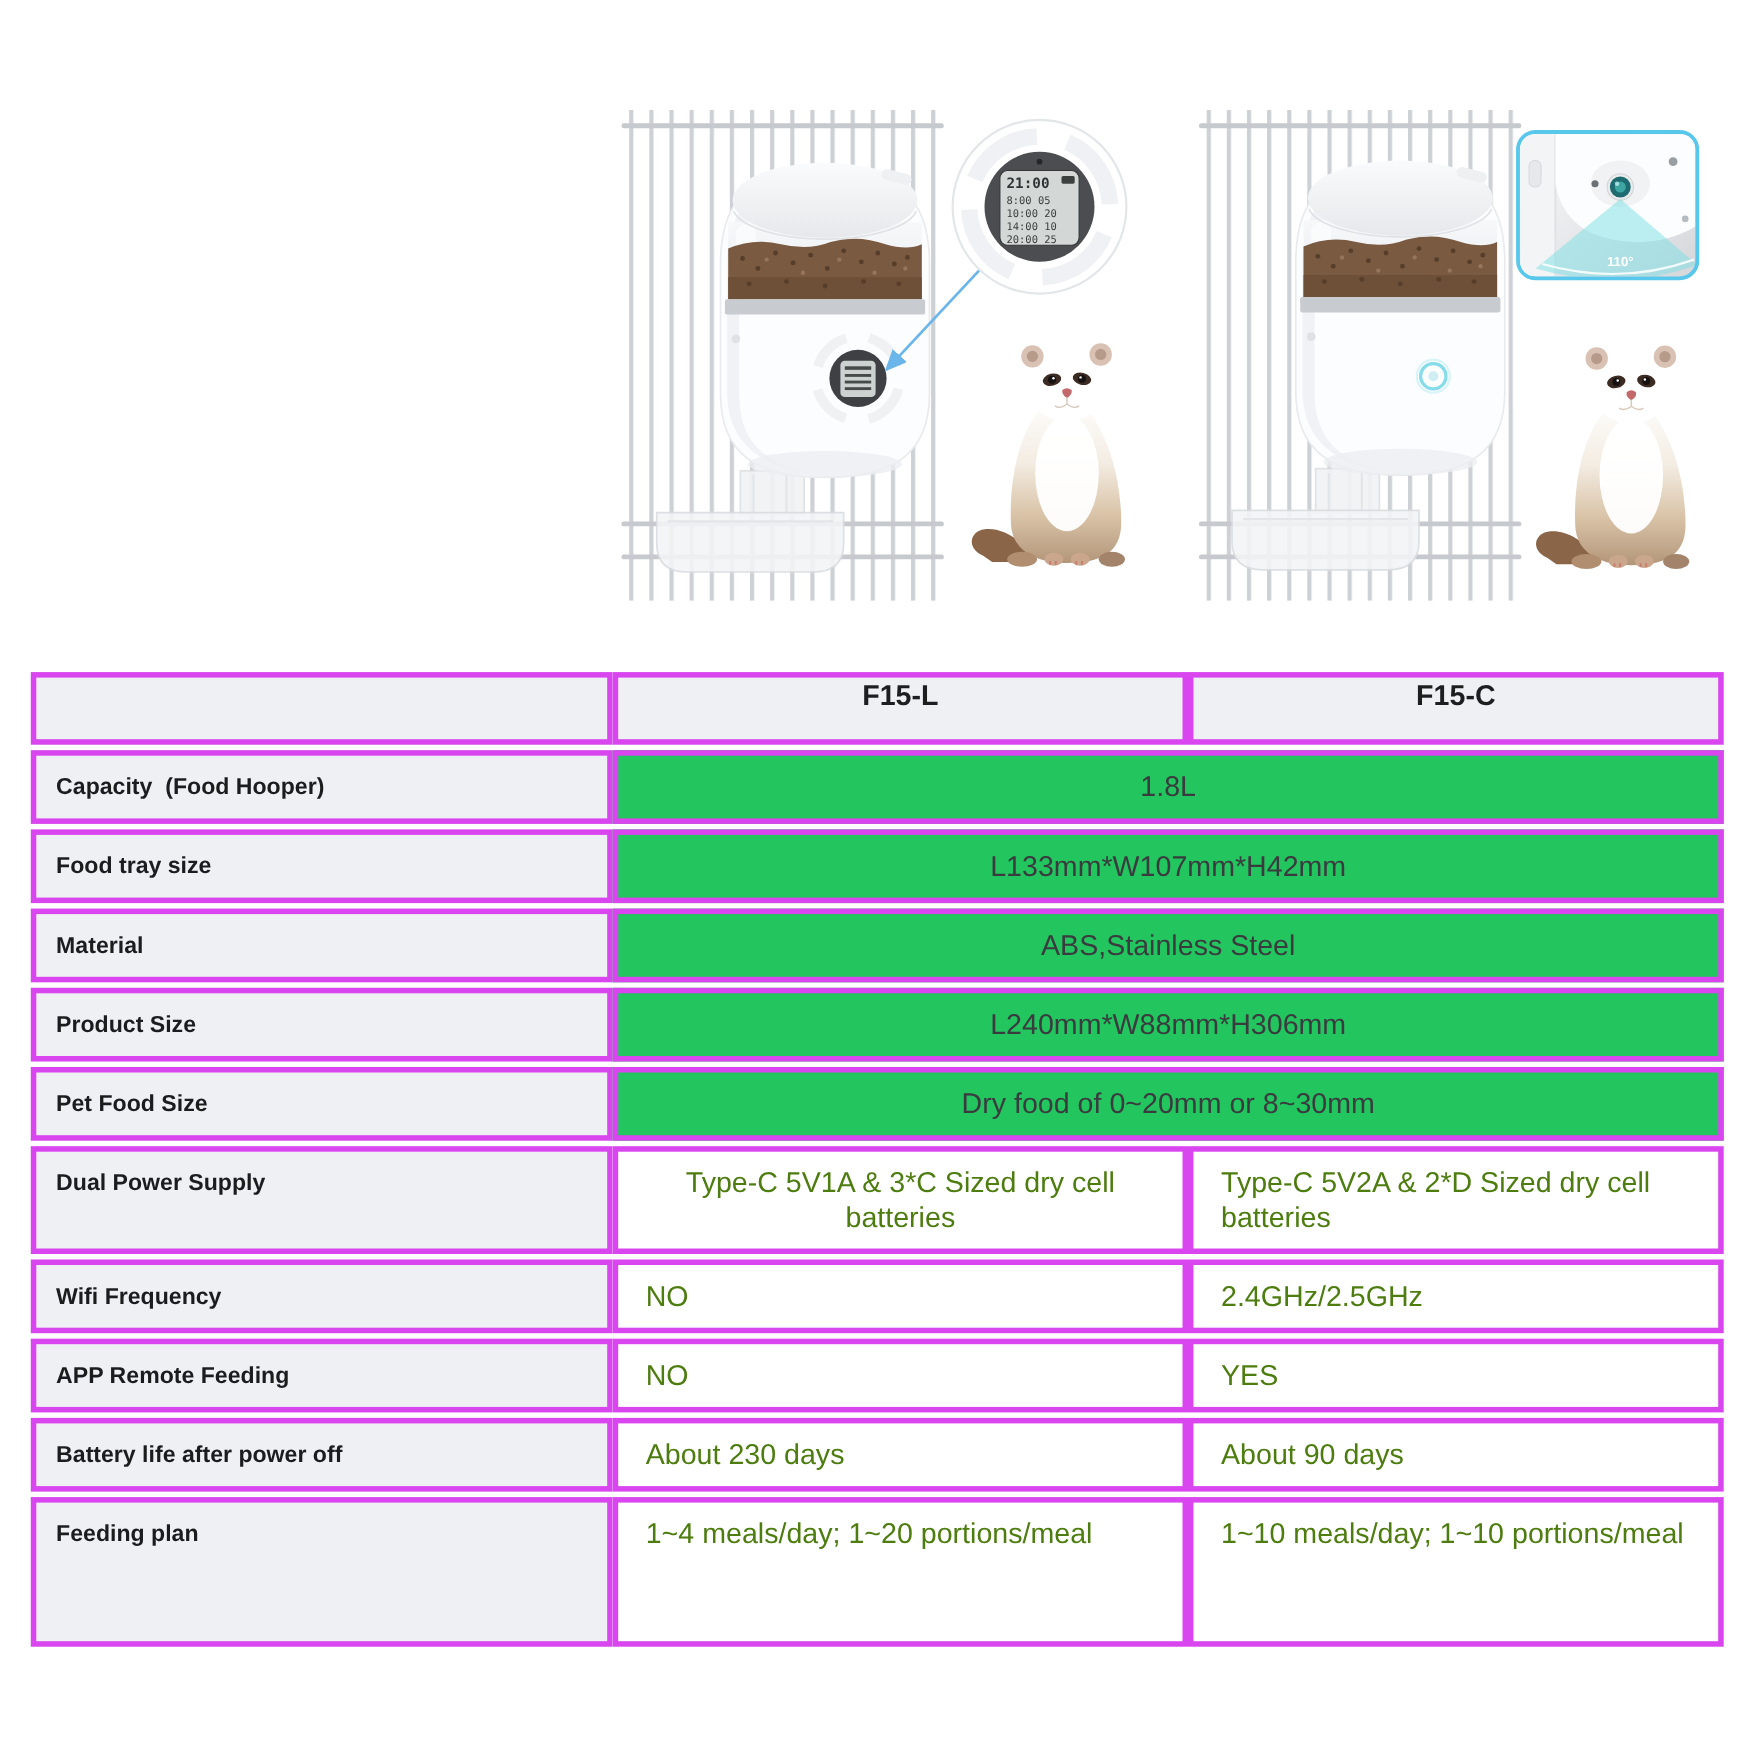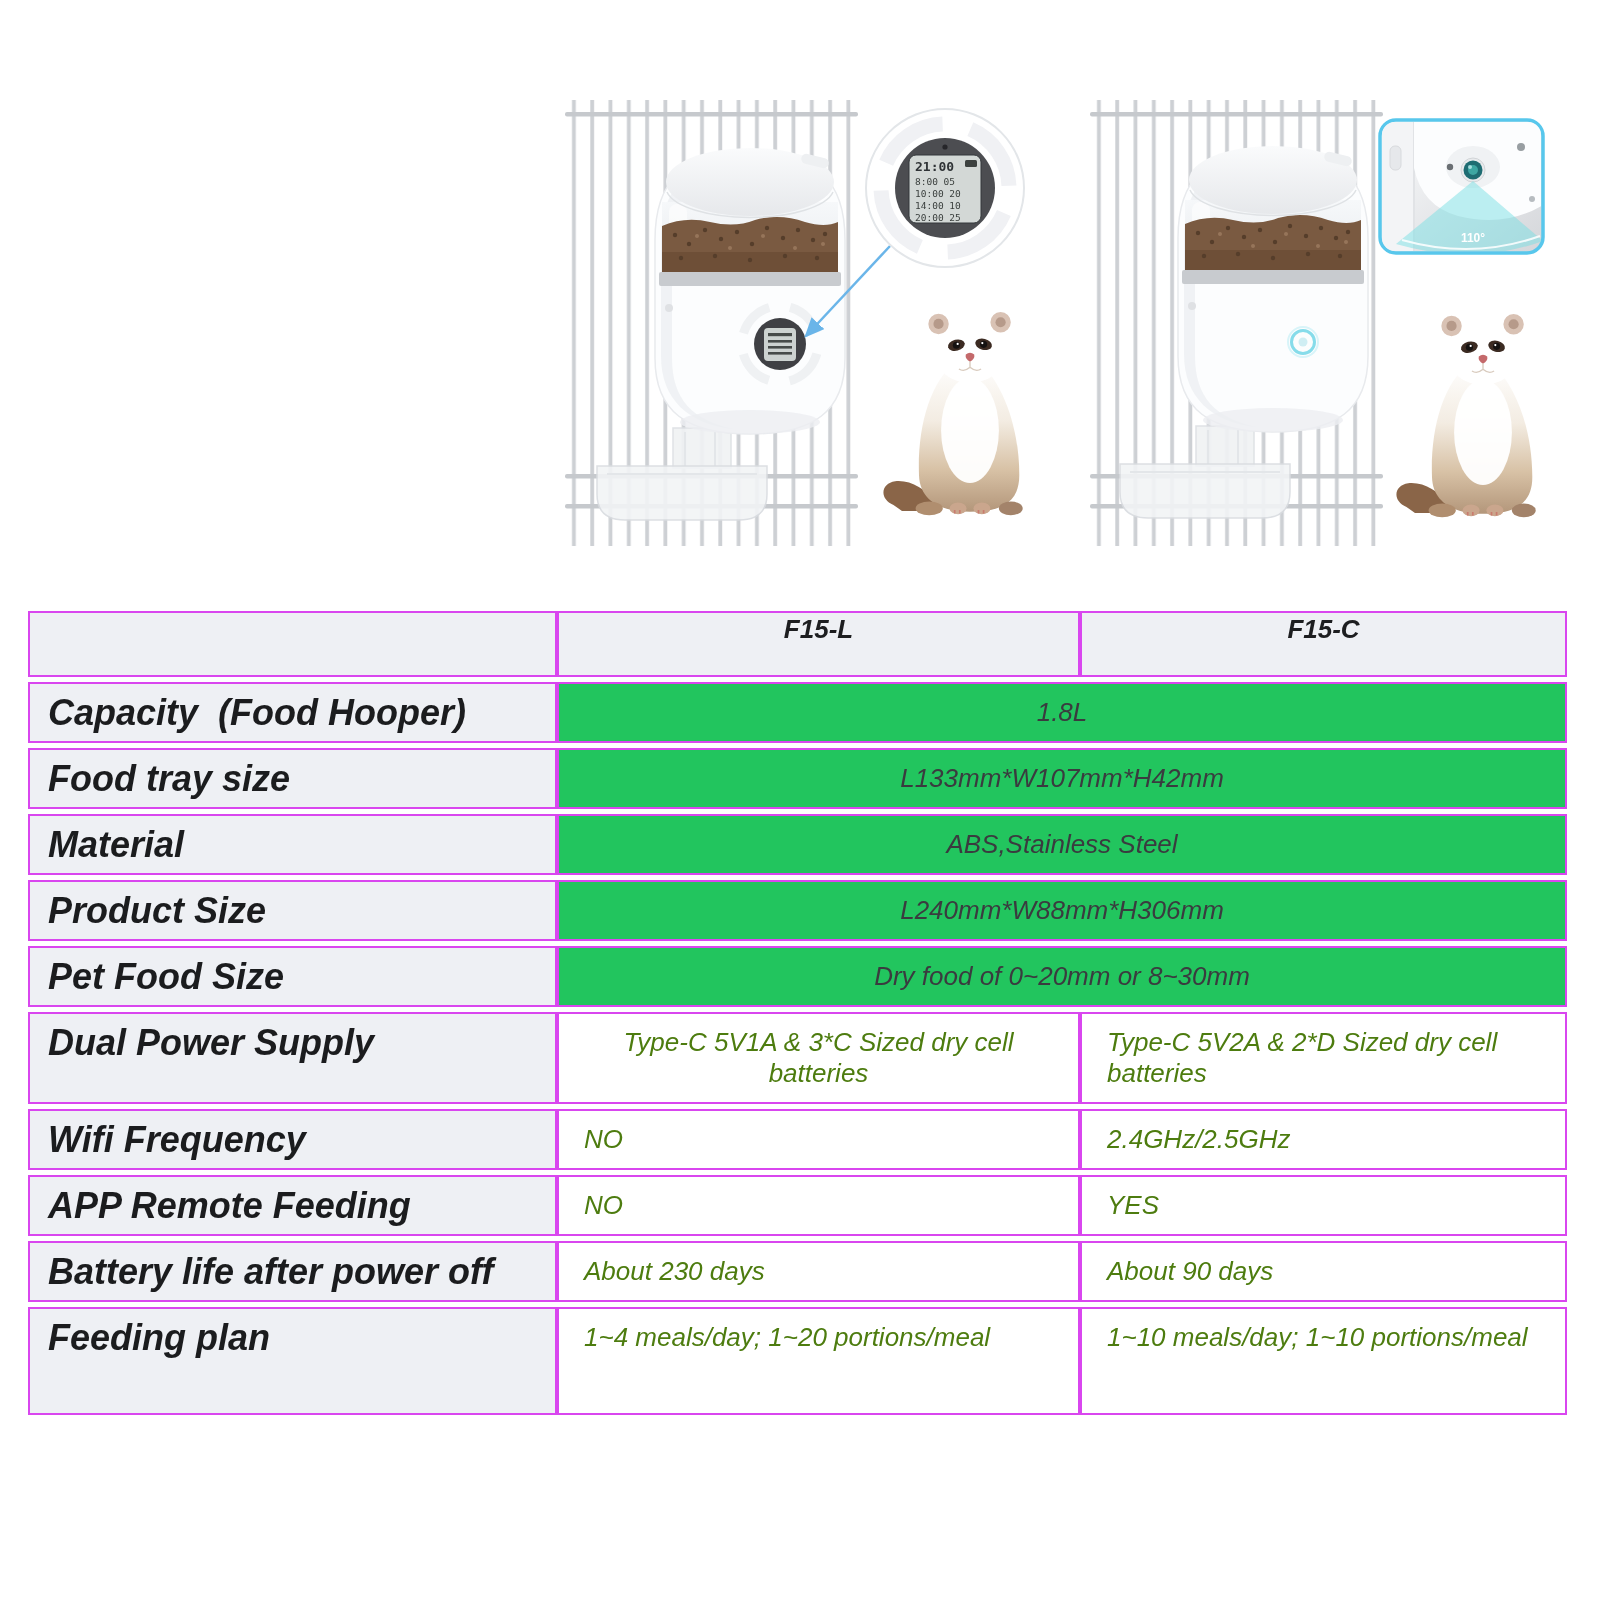--- a/index.html
+++ b/index.html
@@ -9,8 +9,8 @@
 
   table.spec{position:absolute;left:28px;top:606px;width:1539px;
              border-collapse:separate;border-spacing:0 5px;table-layout:fixed;}
-  table.spec th,table.spec td{border:2px solid #d946ef;box-sizing:border-box;
-             vertical-align:top;line-height:31px;overflow:hidden;font-style:italic;}
+  table.spec th,table.spec td{border:5px solid #d946ef;box-sizing:border-box;
+             vertical-align:top;line-height:31px;overflow:hidden;}
   th.head{background:#eef0f4;height:66px;vertical-align:middle;text-align:center;
           font-size:26px;font-weight:bold;color:#1d1e20;}
   td.lbl{background:#eef0f4;font-weight:bold;color:#1b1c1e;font-size:36px;

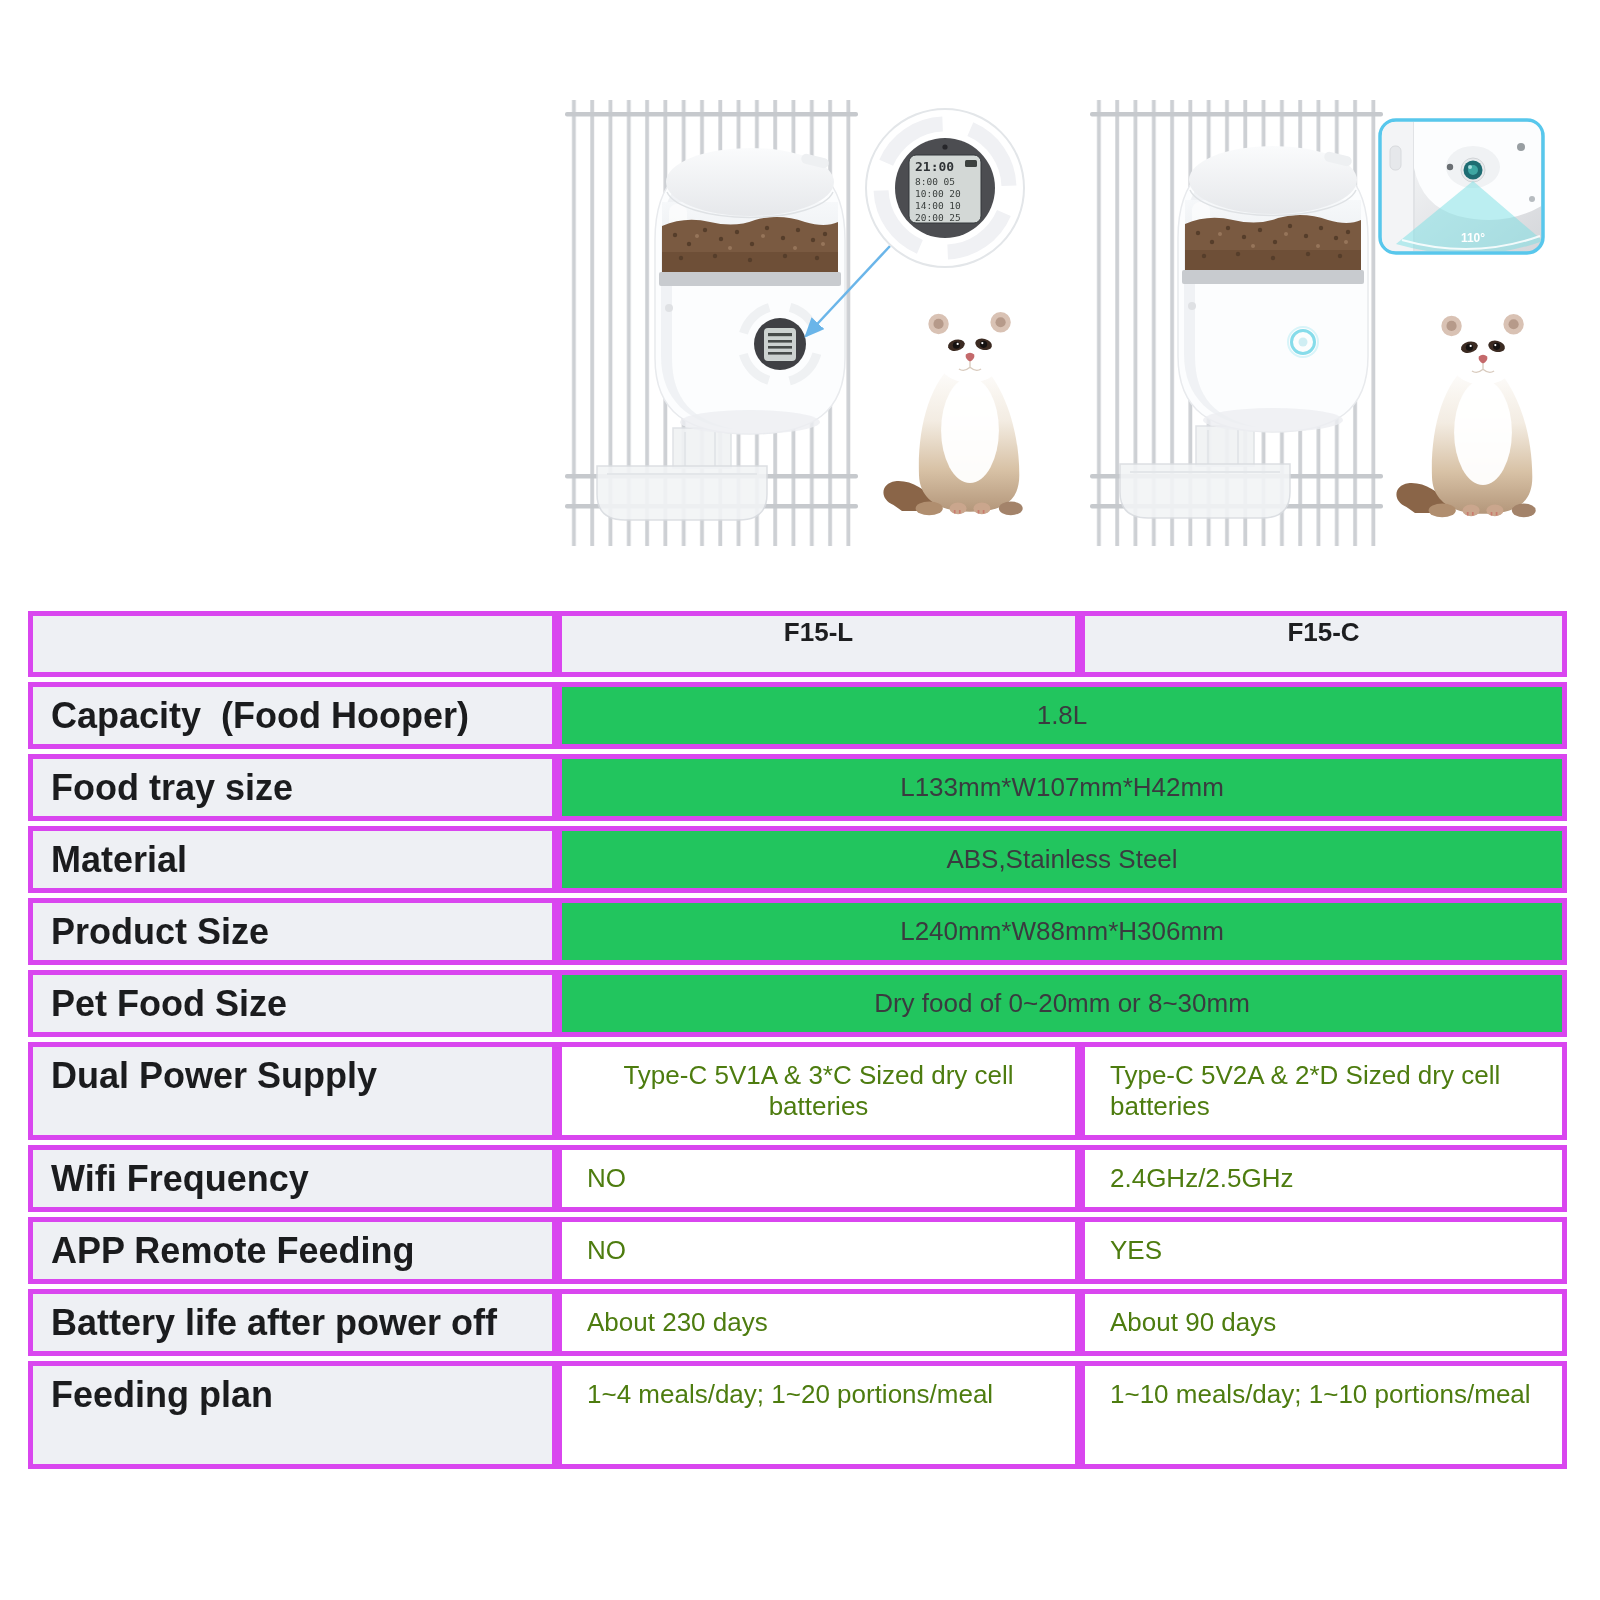--- a/index.html
+++ b/index.html
@@ -13,7 +13,7 @@
              vertical-align:top;line-height:31px;overflow:hidden;}
   th.head{background:#eef0f4;height:66px;vertical-align:middle;text-align:center;
           font-size:26px;font-weight:bold;color:#1d1e20;}
-  td.lbl{background:#eef0f4;font-weight:bold;color:#1b1c1e;font-size:36px;
+  td.lbl{background:#eef0f4;font-weight:bold;color:#1b1c1e;font-size:21px;
          padding:13px 10px 13px 18px;white-space:pre-wrap;margin-top:12px;}
   td.val{background:#ffffff;color:#4d7c0f;font-size:26px;padding:13px 10px 13px 25px;}
   td.spanv{background:#22c55e;color:#3a3b3f;font-size:26px;text-align:center;padding:13px 10px;}

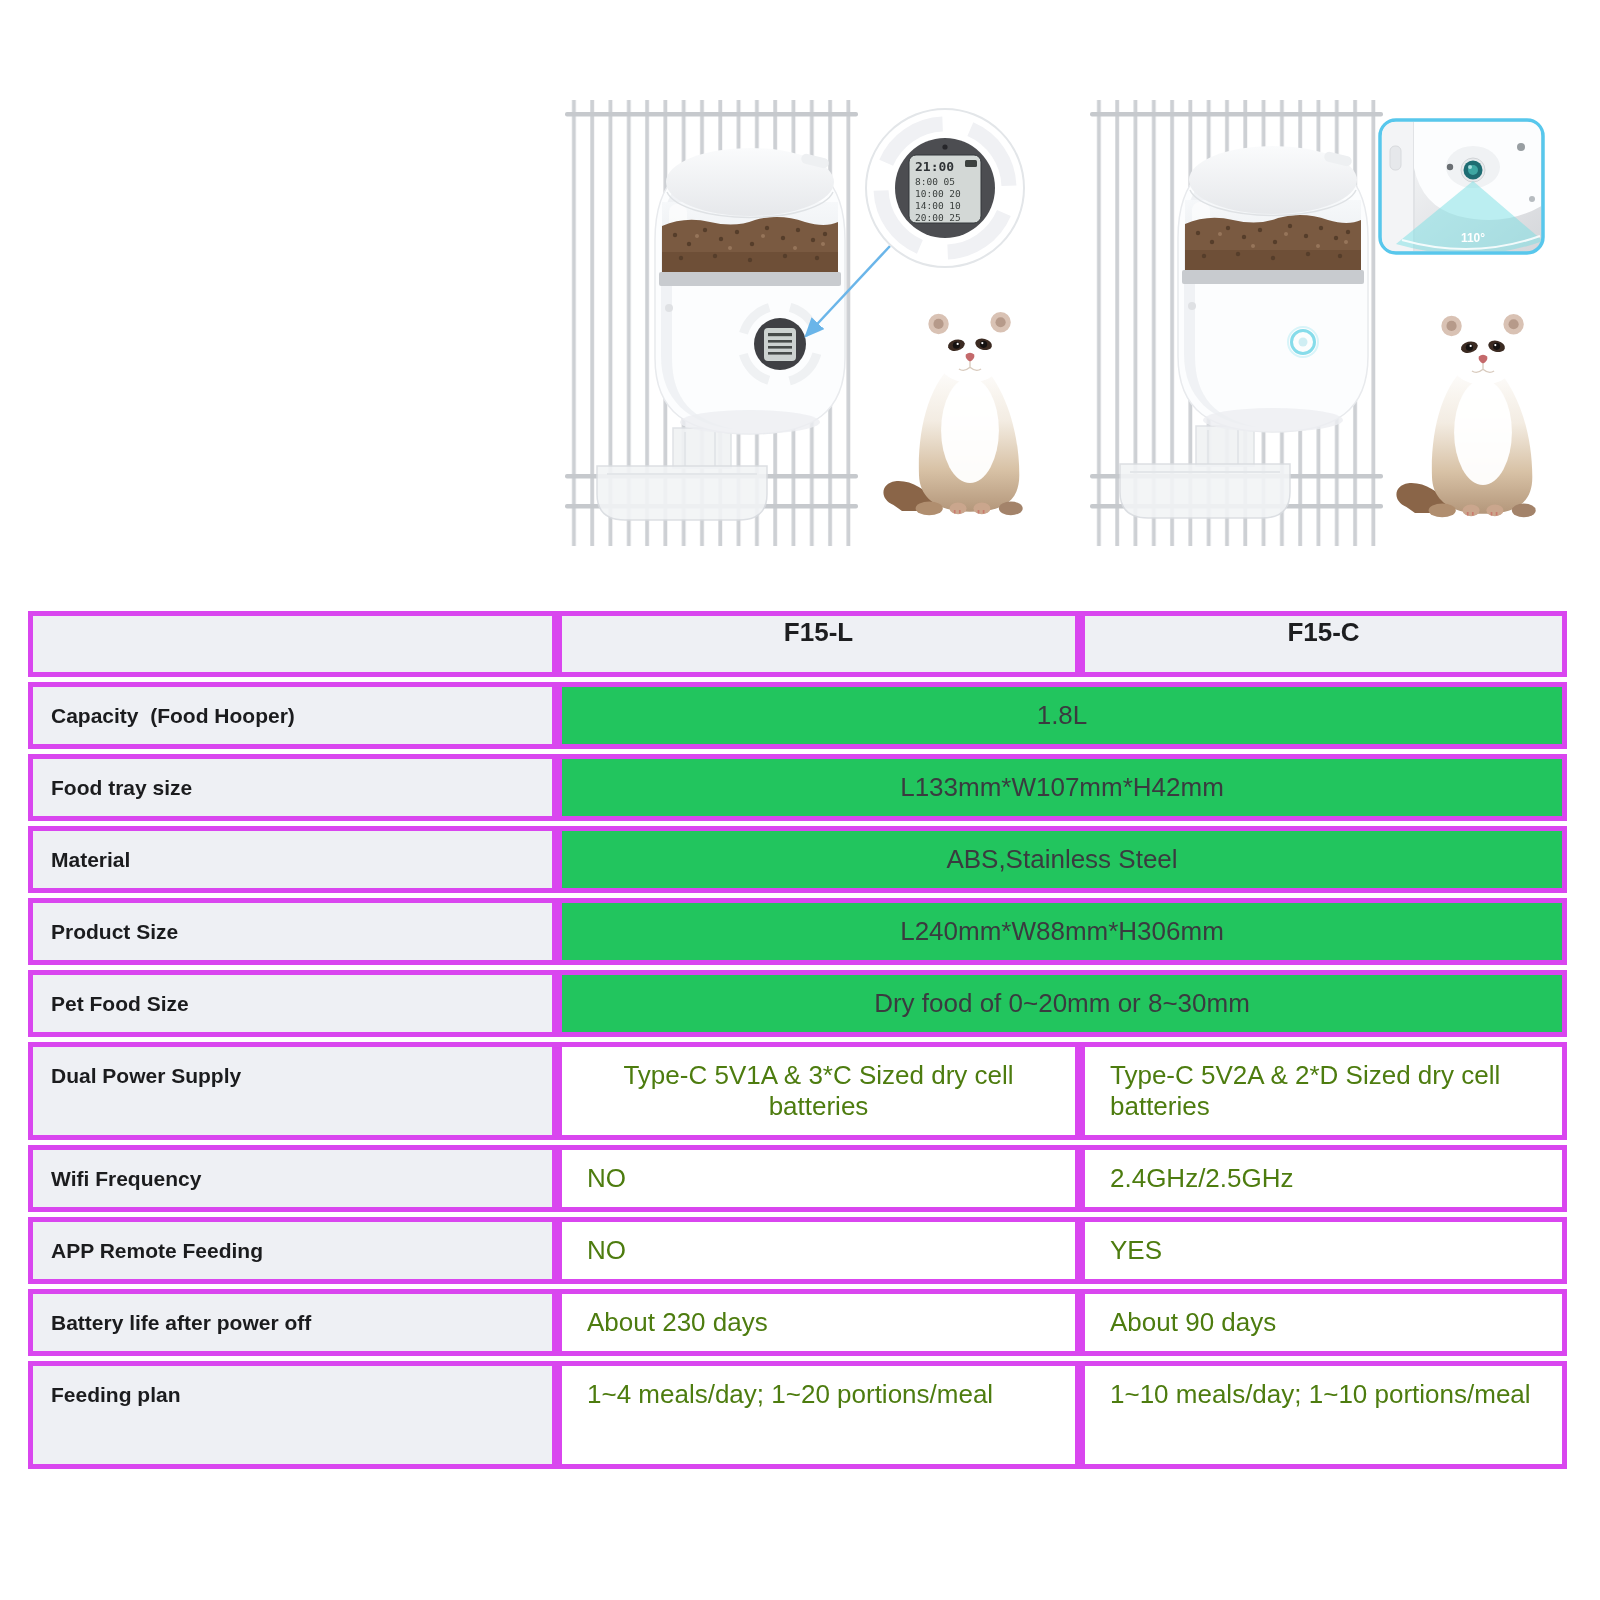--- a/index.html
+++ b/index.html
@@ -21,7 +21,7 @@
   td.narrow{}
   tr.std>td{height:60px;}
   tr.big>td{height:85px;}
-  tr.huge>td{height:108px;}
+  tr.huge>td{height:136px;}
   text{font-family:"Liberation Sans",sans-serif;}
   .mono{font-family:"DejaVu Sans Mono",monospace;}
 </style>

